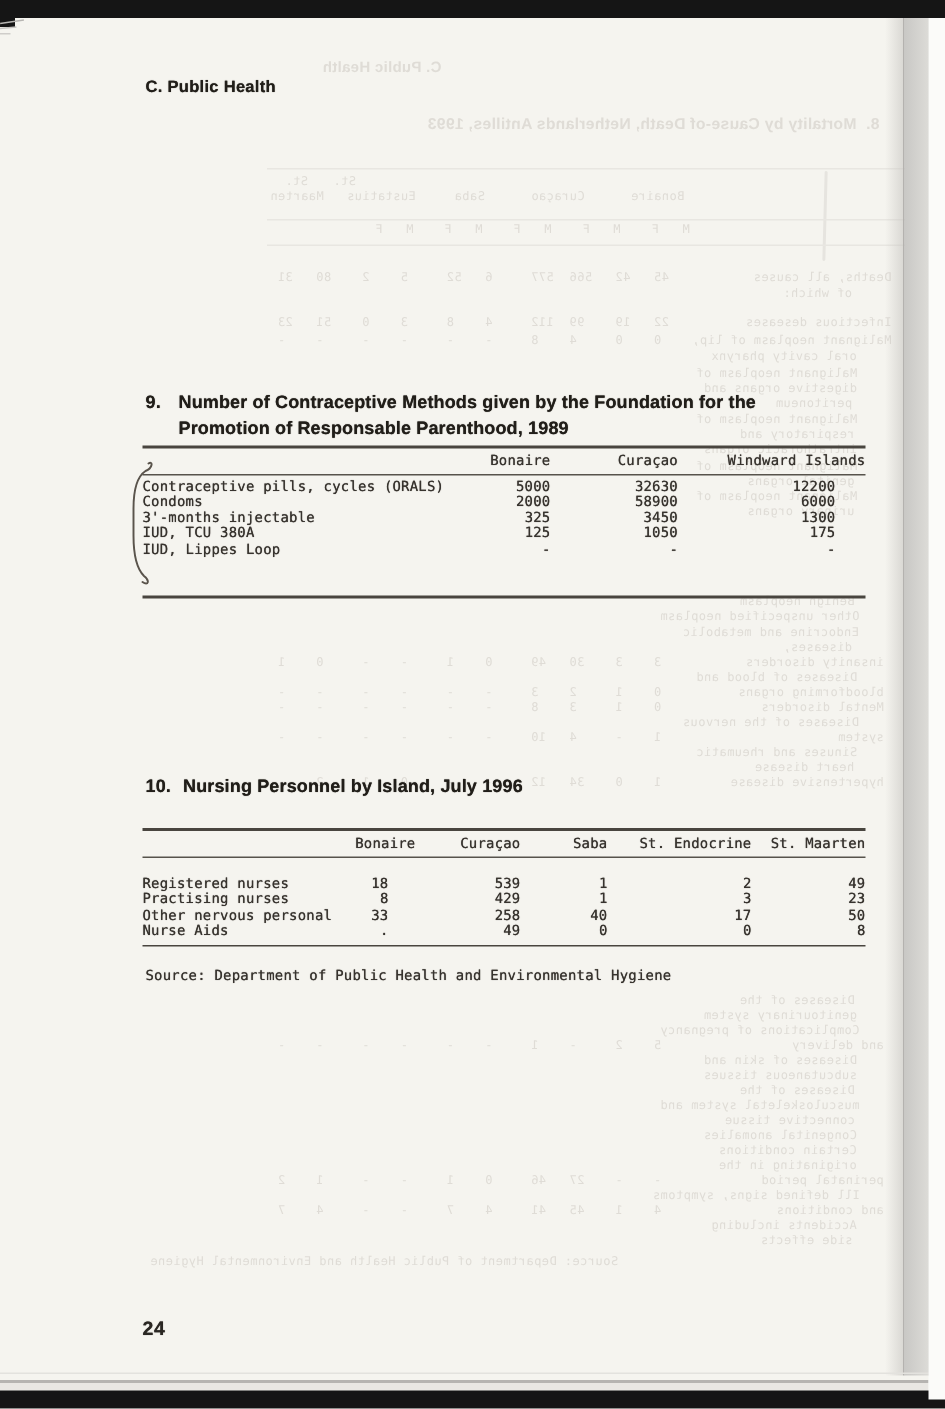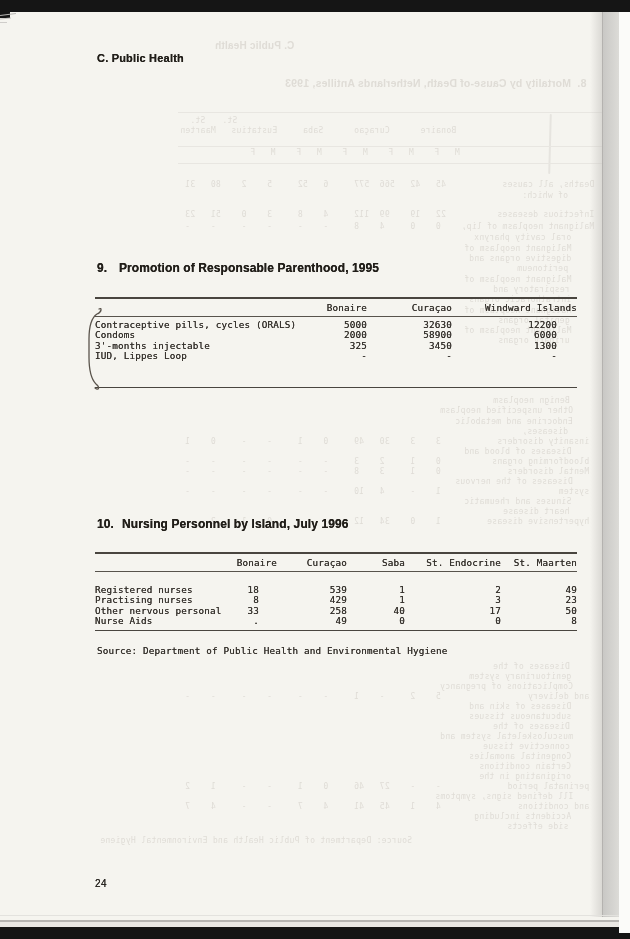--- a/index.html
+++ b/index.html
@@ -148,6 +148,7 @@
     <div id="sec9" class="sec txt">
       <span class="num">9.</span>
       <span>
+        <div>Number of Contraceptive Methods given by the Foundation for the</div>
         <div>Promotion of Responsable Parenthood, 1995</div>
       </span>
     </div>

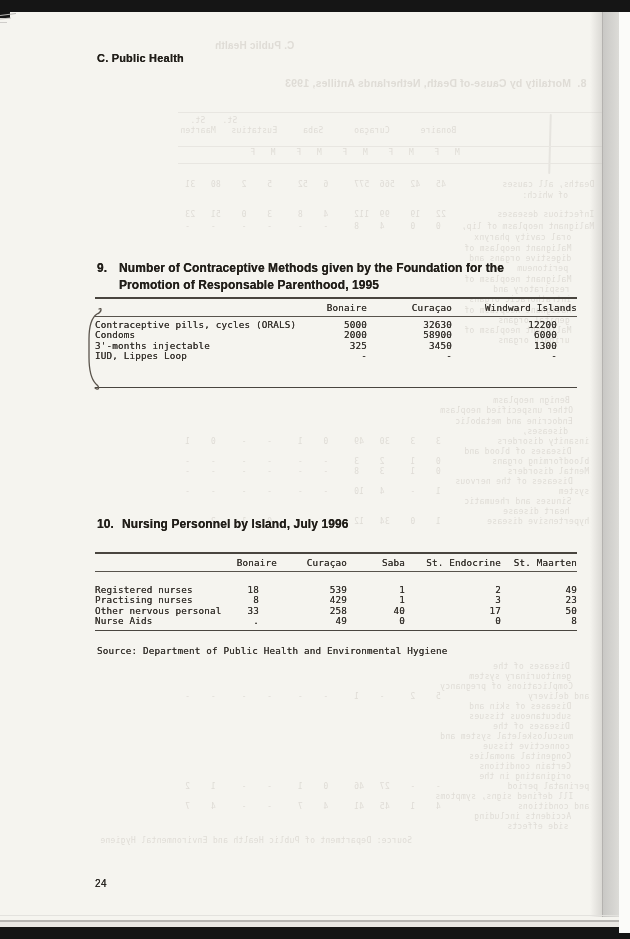--- a/index.html
+++ b/index.html
@@ -149,7 +149,7 @@
       <span class="num">9.</span>
       <span>
         <div>Number of Contraceptive Methods given by the Foundation for the</div>
-        <div>Promotion of Responsable Parenthood, 1995</div>
+        <div>Promotion of Responsable Parenthood, 1989</div>
       </span>
     </div>
 

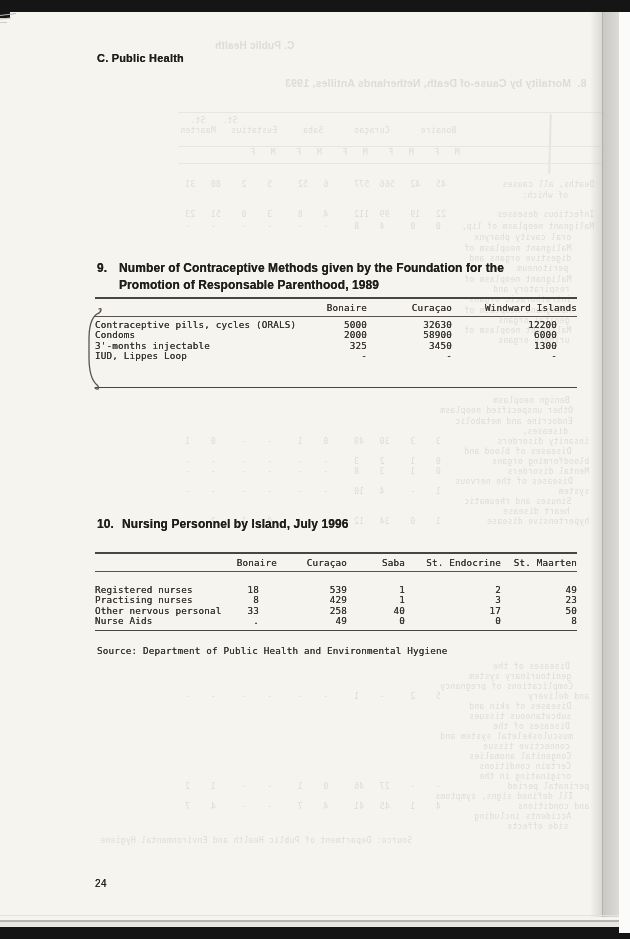--- a/index.html
+++ b/index.html
@@ -186,6 +186,12 @@
           <span class="c c3">1300</span>
         </div>
         <div class="row">
+          <span class="lbl">IUD, TCU 380A</span>
+          <span class="c c1">125</span>
+          <span class="c c2">1050</span>
+          <span class="c c3">175</span>
+        </div>
+        <div class="row">
           <span class="lbl">IUD, Lippes Loop</span>
           <span class="c c1">-</span>
           <span class="c c2">-</span>

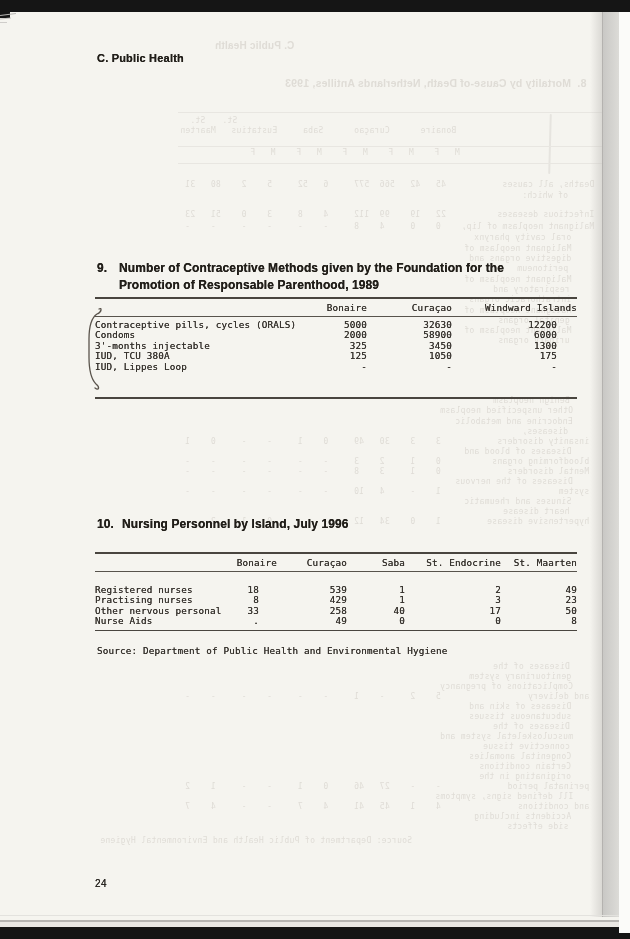--- a/index.html
+++ b/index.html
@@ -56,7 +56,7 @@
   #source9{top:393px}
   #source10{top:645px}
   .page-number{position:absolute;left:95px;top:878px;font-family:"Liberation Sans",sans-serif;
-               font-weight:normal;font-size:10px;color:#2a2723;letter-spacing:.5px}
+               font-weight:bold;font-size:13px;color:#2a2723;letter-spacing:.5px}
   #brace{position:absolute;left:82px;top:305px;z-index:2}
 
   

